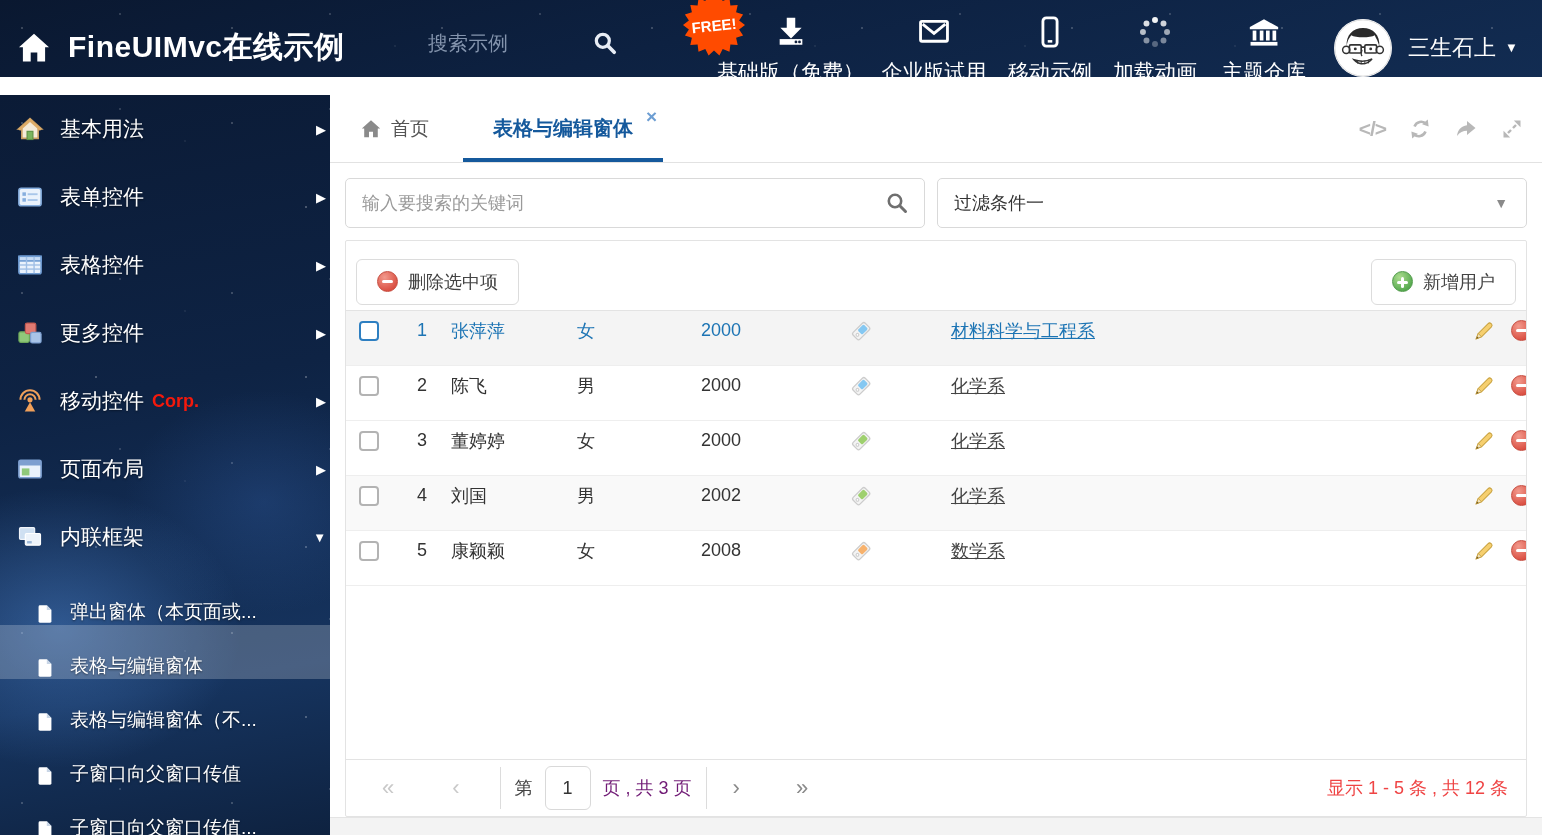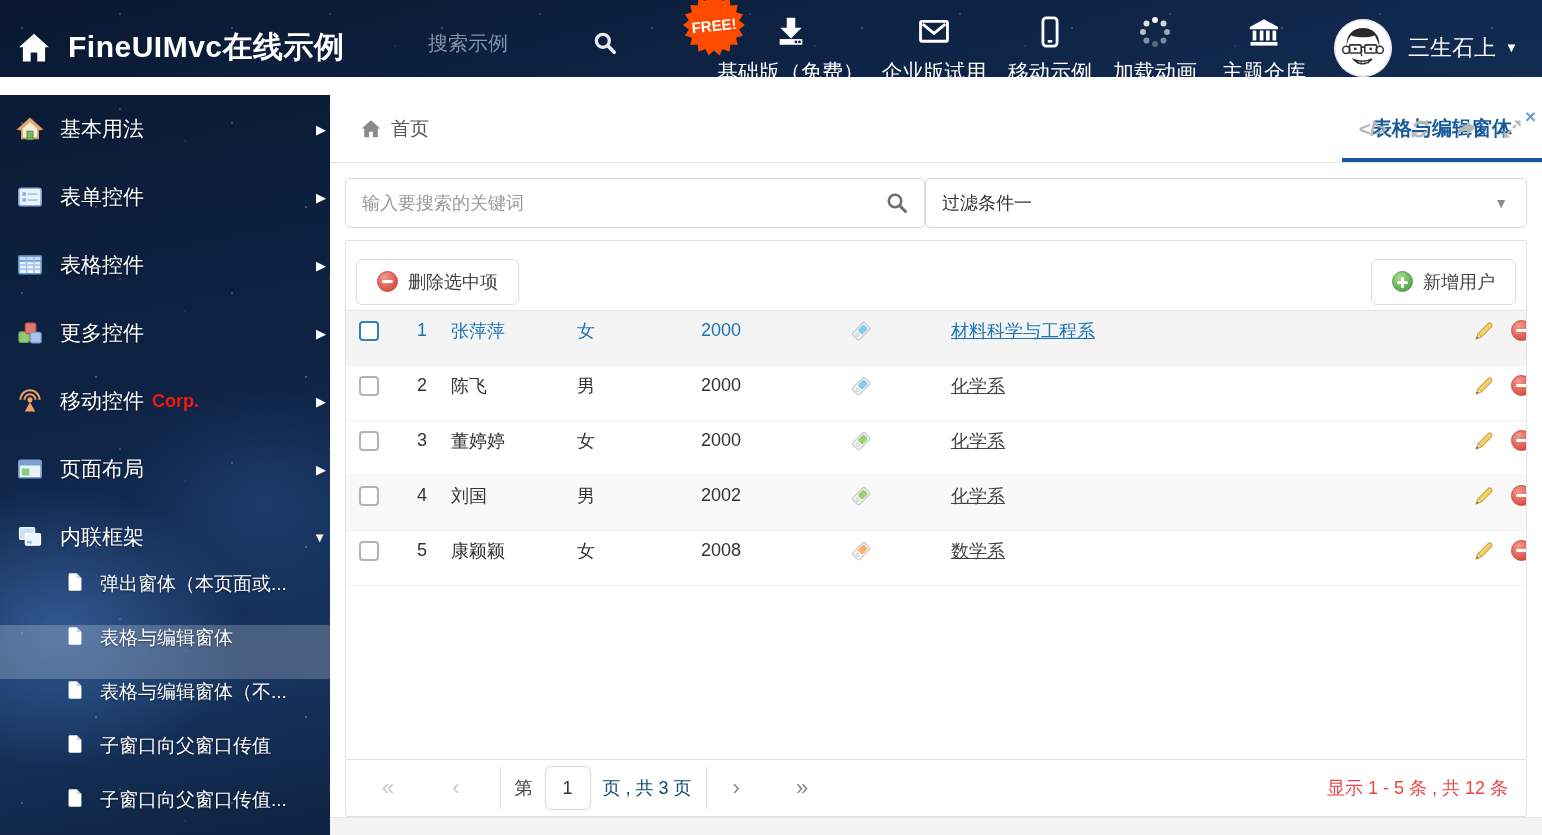--- a/index.html
+++ b/index.html
@@ -69,7 +69,7 @@
   
   .content { position:absolute; left:330px; top:95px; width:1212px; height:740px; background:#fff; display:flex; flex-direction:column; }
 
-  .tabbar { height:68px; border-bottom:1px solid #e2e2e2; display:flex; align-items:stretch; position:relative; flex:none;justify-content:space-between; }
+  .tabbar { height:68px; border-bottom:1px solid #e2e2e2; display:flex; align-items:stretch; position:relative; flex:none; }
   .tab-home { display:flex; align-items:center; margin-left:30px; cursor:pointer; color:#555; }
   .tab-home svg { width:22px; height:22px; margin-right:9px; }
   .tab-home .lbl { font-size:19px; }

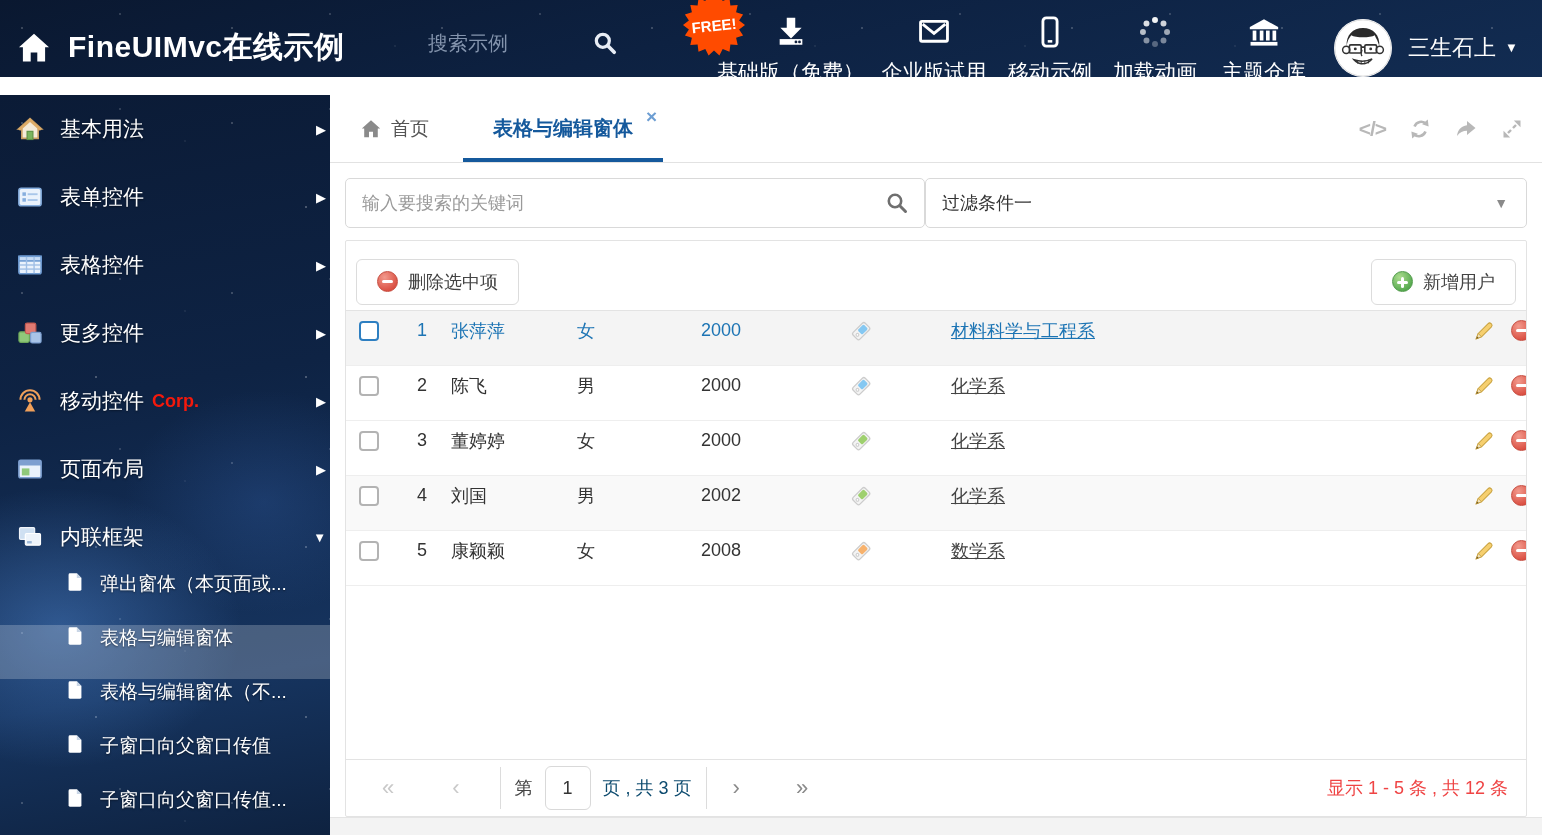--- a/index.html
+++ b/index.html
@@ -82,7 +82,7 @@
   .tab-tools .code-glyph { font-size:21px; font-weight:bold; letter-spacing:-1px; }
   .tab-tools svg { width:24px; height:24px; }
 
-  .filter-row { margin:15px 15px 0 15px; display:flex; flex:none; }
+  .filter-row { margin:15px 15px 0 15px; display:flex; gap:12px; flex:none; }
   .search-box { position:relative; width:580px; height:50px; }
   .search-box input { width:100%; height:100%; border:1px solid #d9d9d9; border-radius:5px; padding:0 52px 0 16px; font-size:18px; color:#333; outline:none; font-family:inherit; }
   .search-box input::placeholder { color:#9a9a9a; }

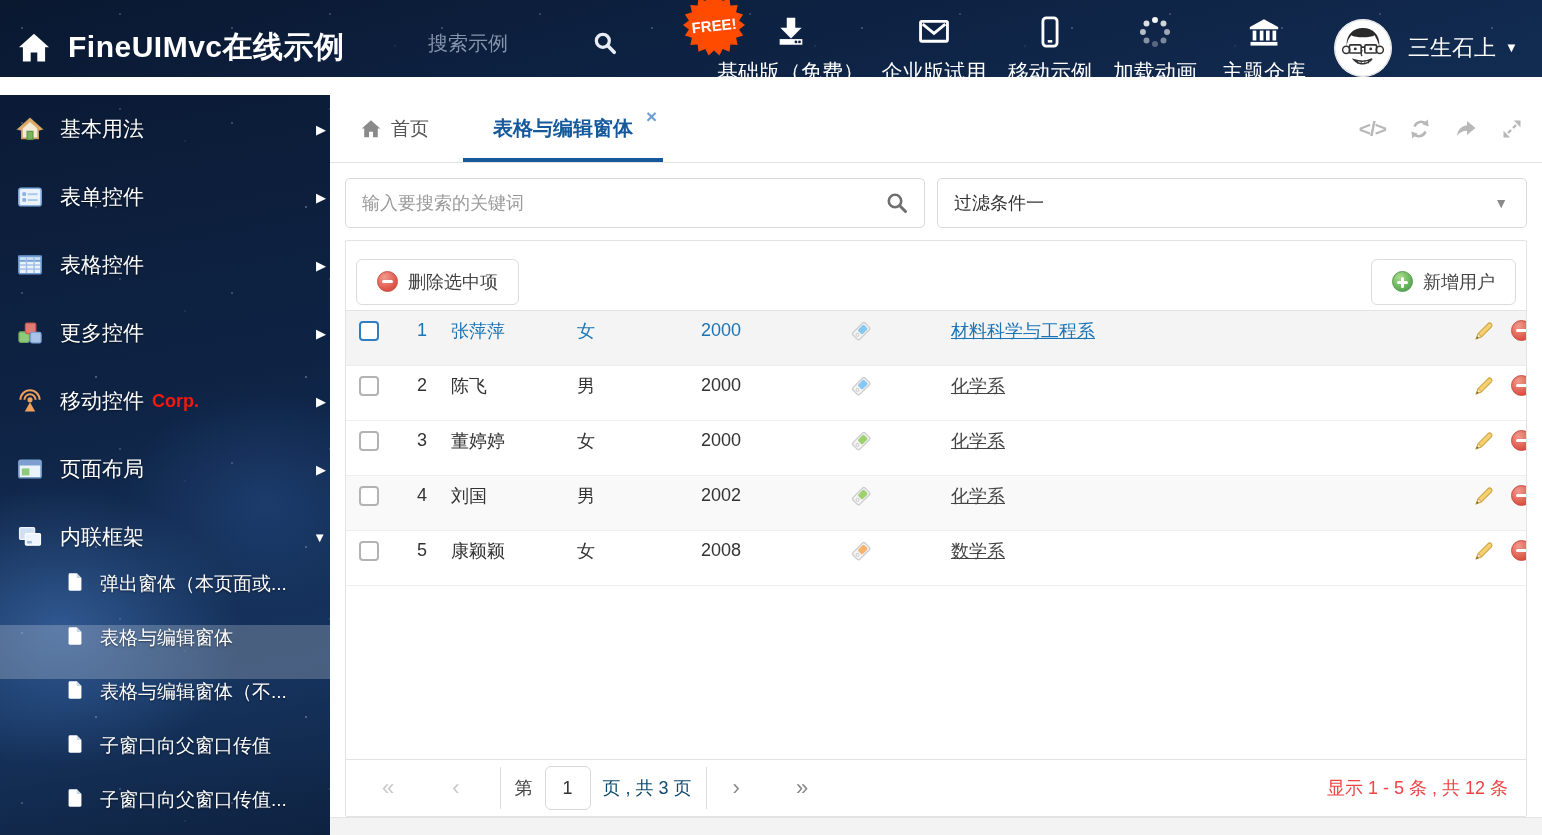--- a/index.html
+++ b/index.html
@@ -61,7 +61,7 @@
   .side-item .lbl { font-size:21px; margin-left:16px; text-shadow:0 1px 2px rgba(0,0,0,.5); }
   .side-item .corp { font-size:18px; font-weight:bold; color:#f3190c; margin-left:8px; }
   .side-item .arrow { margin-left:auto; font-size:13px; color:#fff; }
-  .side-sub { height:54px; display:flex; align-items:flex-start; padding:0 18px 0 64px; color:#fff; cursor:pointer; }
+  .side-sub { height:54px; display:flex; align-items:flex-end; padding:0 18px 0 34px; color:#fff; cursor:pointer; }
   .side-sub.active { background:rgba(255,255,255,.22); }
   .side-sub svg { width:22px; height:22px; flex:none; }
   .side-sub .lbl { font-size:19px; margin-left:14px; white-space:nowrap; overflow:hidden; text-shadow:0 1px 2px rgba(0,0,0,.5); }

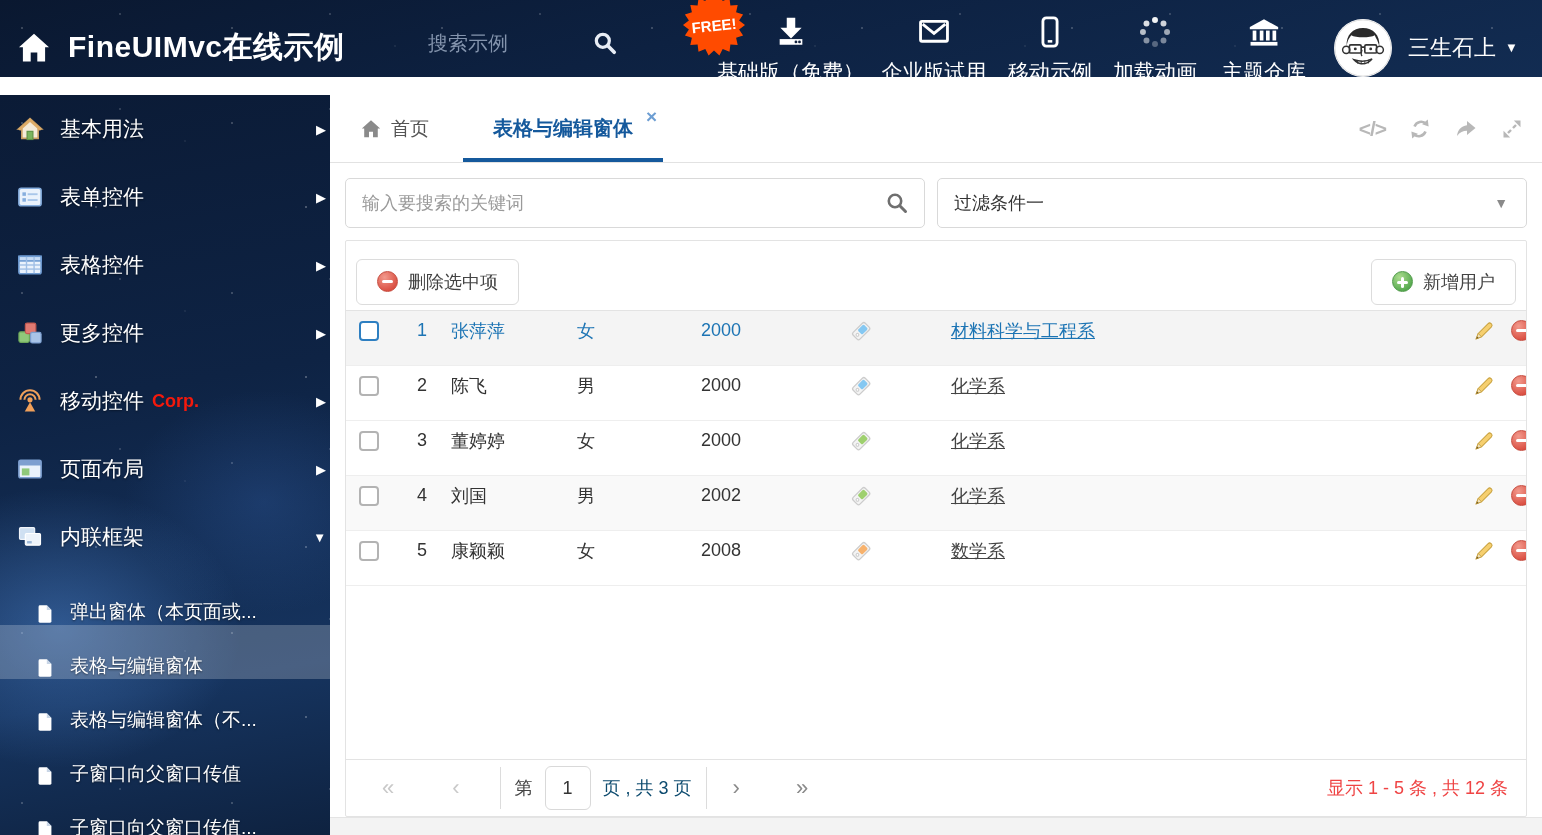--- a/index.html
+++ b/index.html
@@ -131,7 +131,7 @@
   .pg-sep { width:1px; height:42px; background:#dcdcdc; margin-left:40px; }
   .pg-lbl1 { margin-left:14px; color:#444; }
   .pager input { width:46px; height:44px; border:1px solid #d9d9d9; border-radius:6px; margin:0 12px; text-align:center; font-size:18px; color:#333; outline:none; font-family:inherit; }
-  .pg-lbl2 { color:#0c4a6e; }
+  .pg-lbl2 { color:#701a75; }
   .pg-sep2 { margin-left:14px; }
   .pg-next { margin-left:26px; }
   .pg-last { margin-left:56px; }

